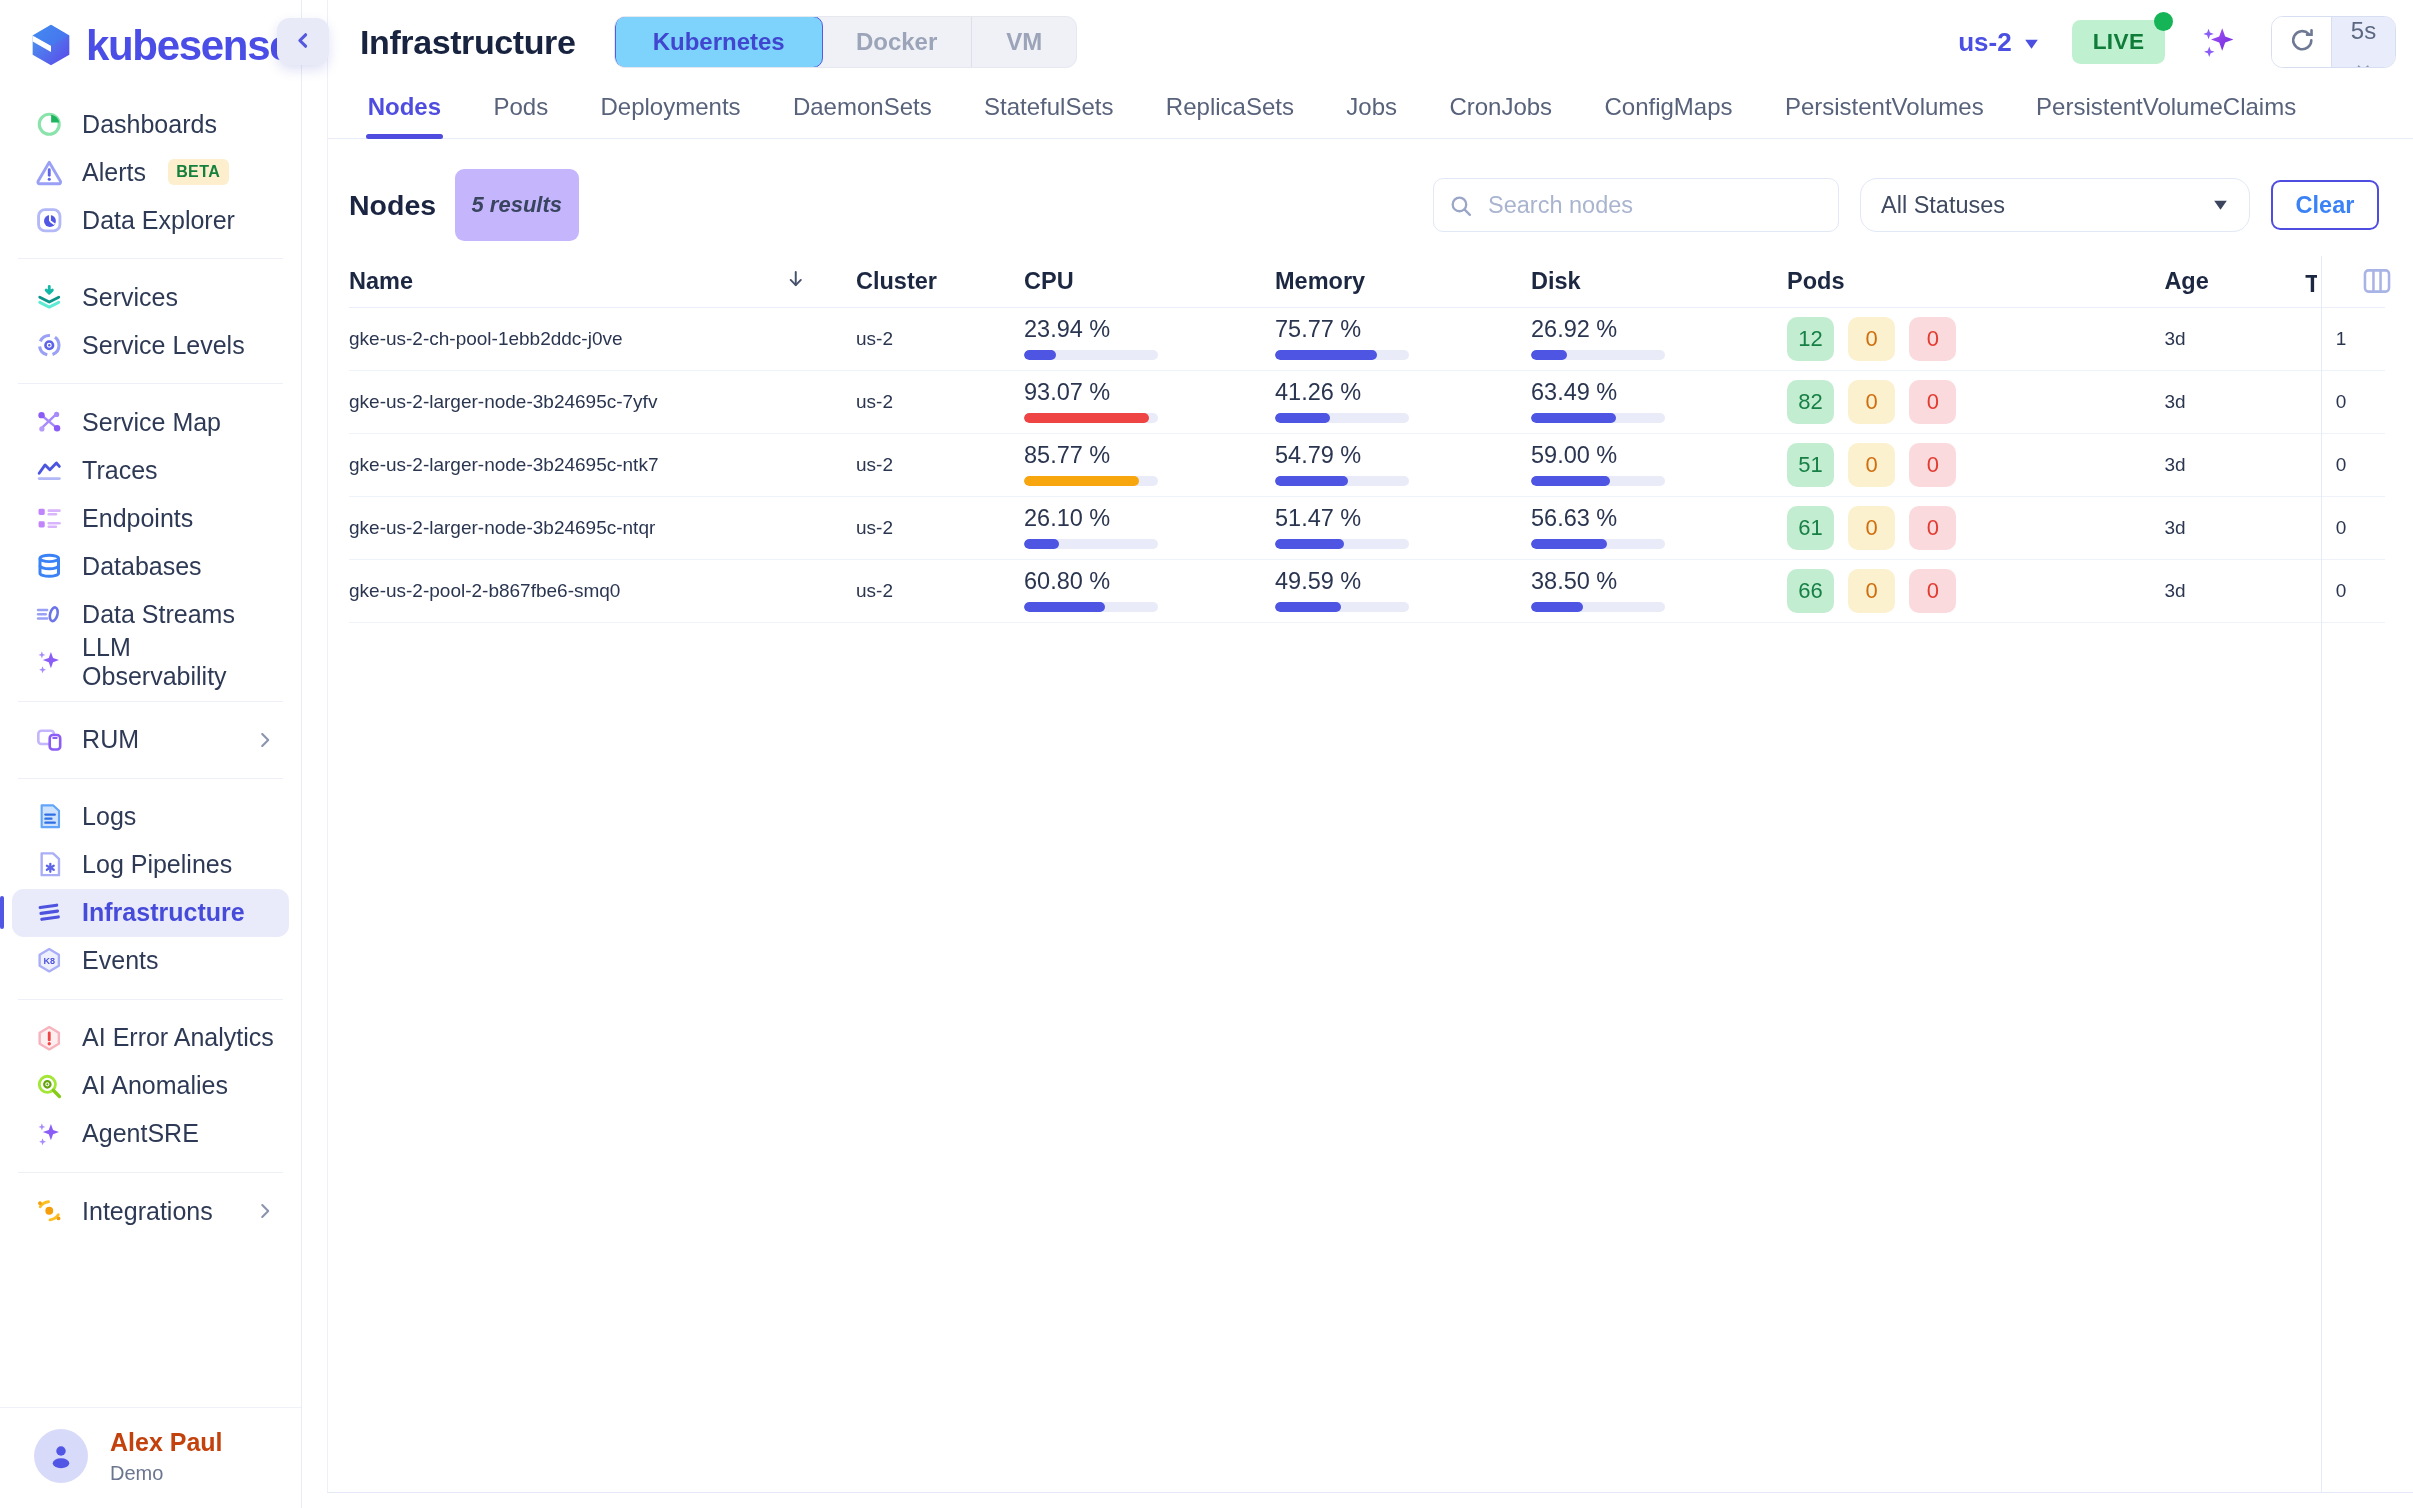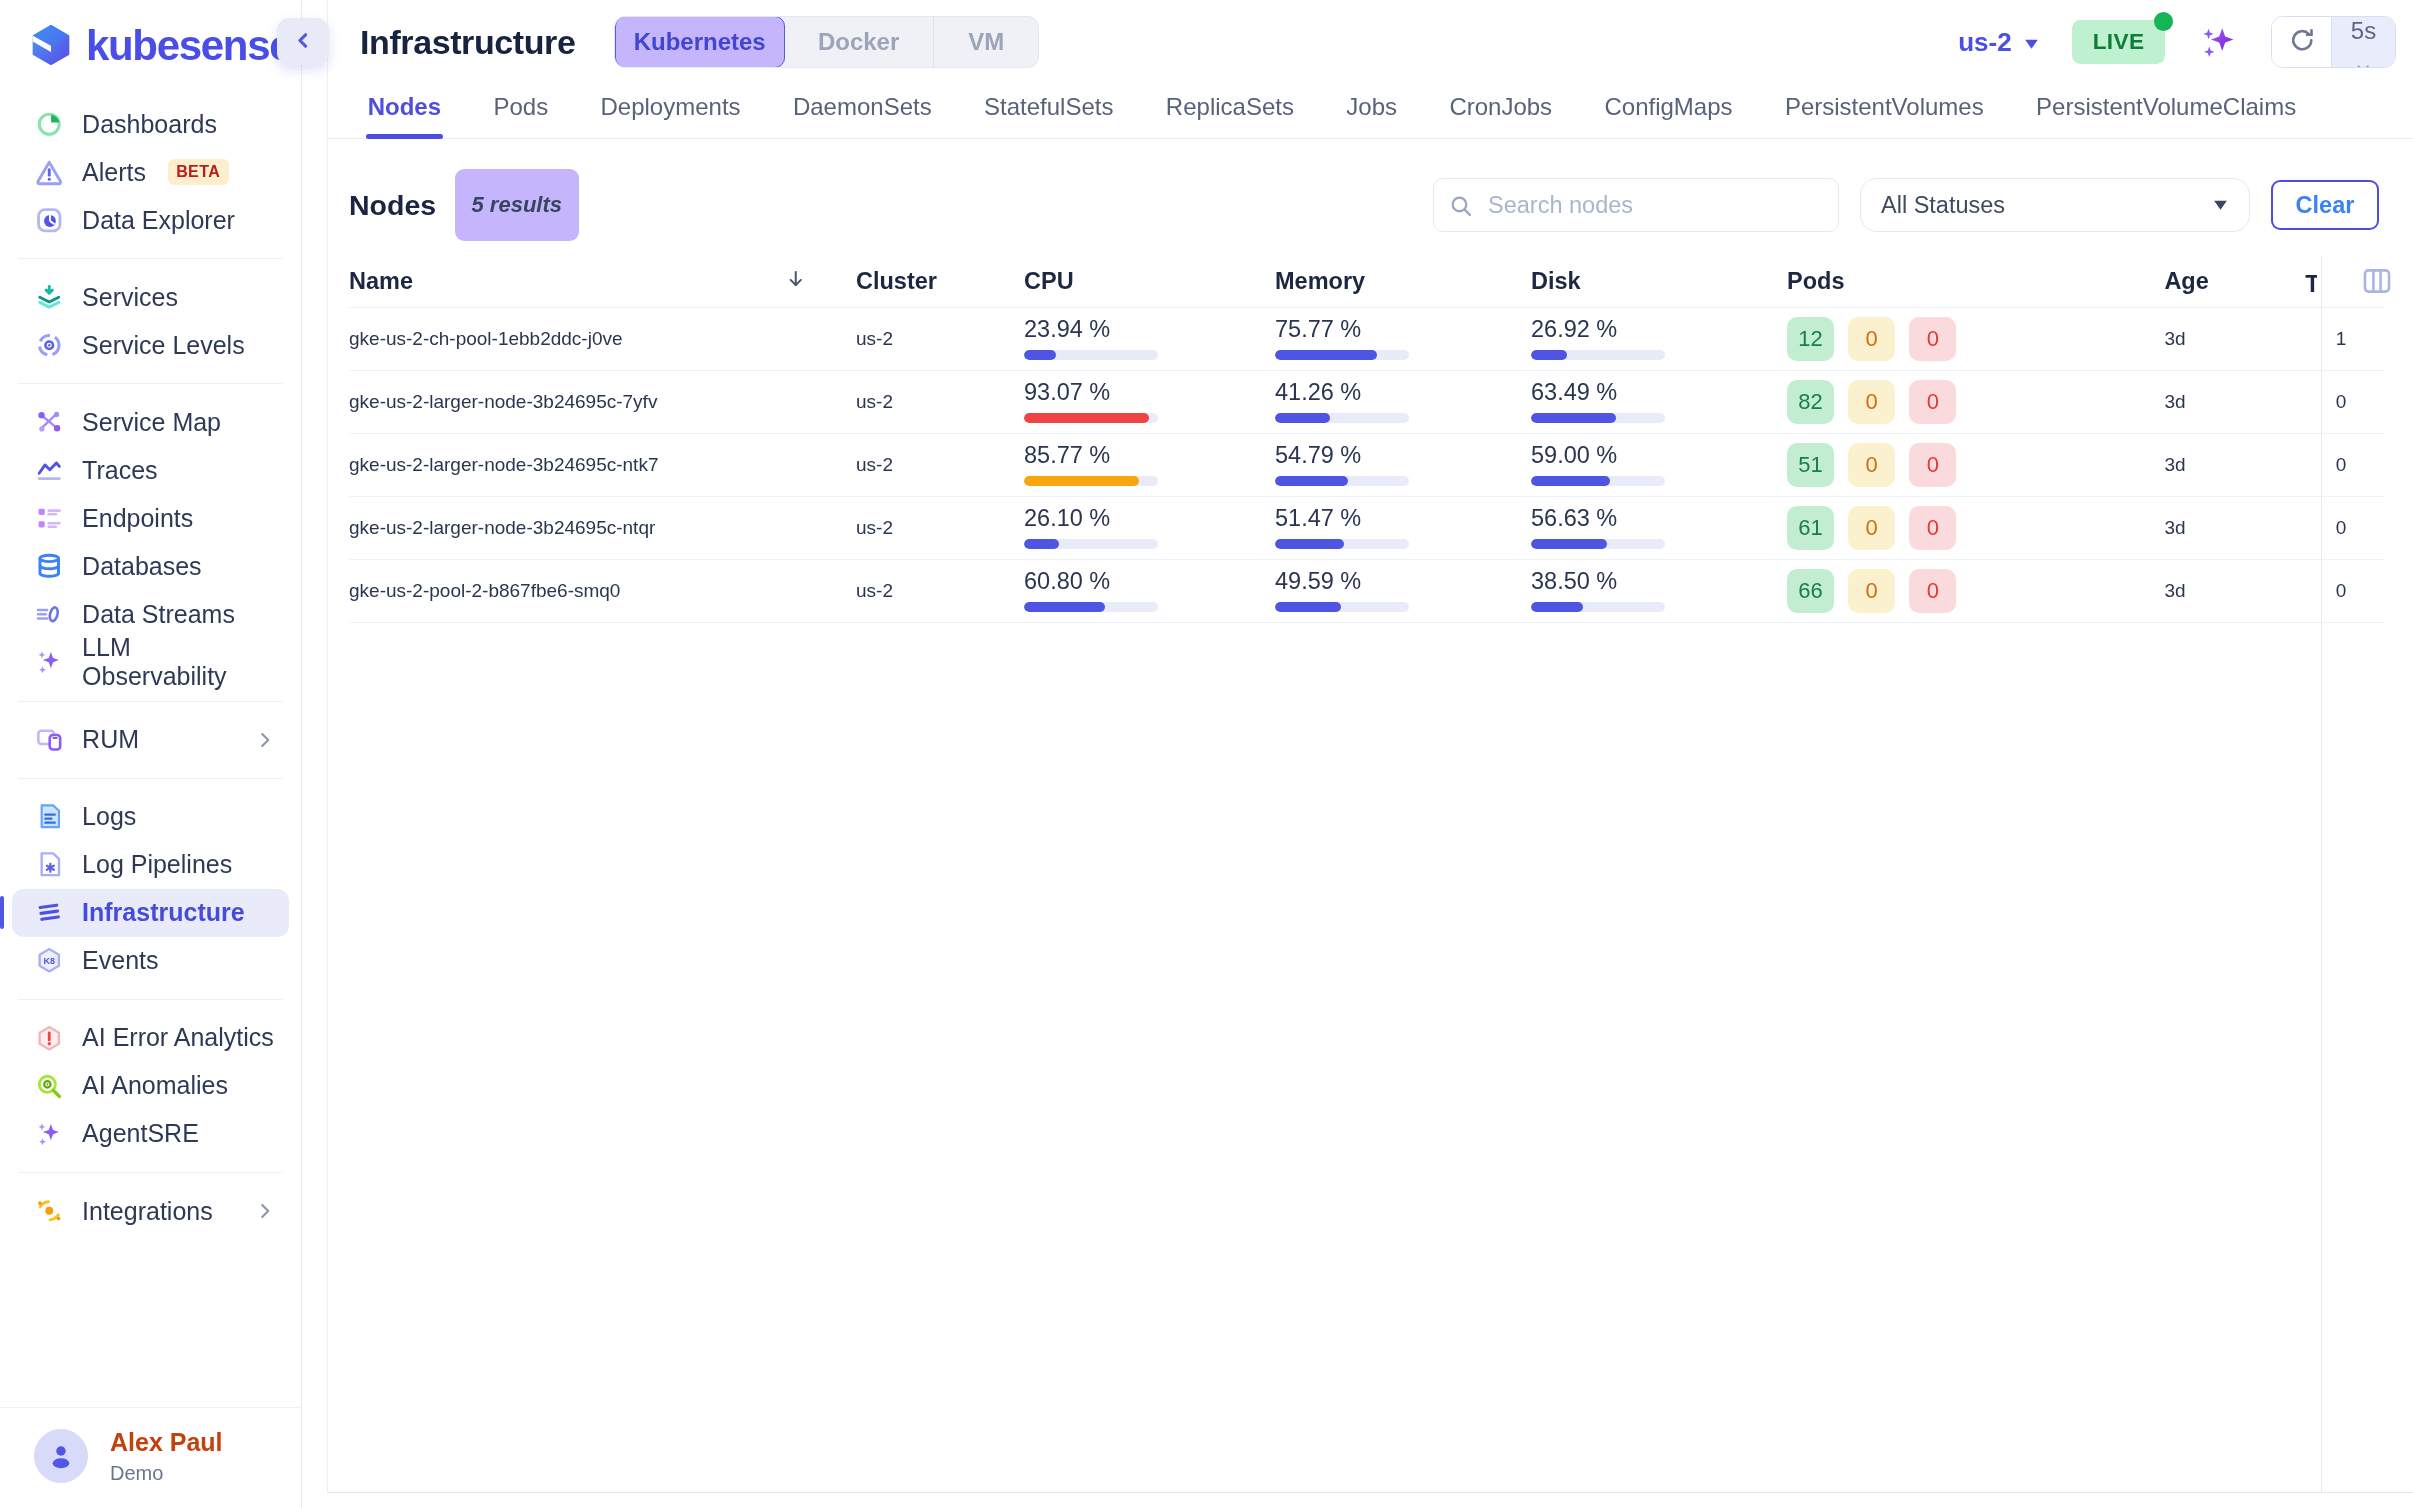--- a/index.html
+++ b/index.html
@@ -45,8 +45,8 @@
   .seg { display:flex; align-items:center; justify-content:center; padding:0 34px;
     font-size:24px; font-weight:600; color:#9ba4b8; cursor:pointer; border-right:0.8px solid #dde0ea; }
   .seg:last-child { border-right:none; }
-  .seg.active { background:#c4b5fd; border:1.7px solid #565ce0; border-radius:10px;
-    color:#4046cf; margin:-0.8px; padding:0 18px; }
+  .seg.active { background:#7dd3fc; border:1.7px solid #565ce0; border-radius:10px;
+    color:#4046cf; margin:-0.8px; padding:0 37px; }
   .hdr-right { margin-left:auto; display:flex; align-items:center; gap:32px; }
   .region { display:flex; align-items:center; gap:11px; cursor:pointer;
     font-size:26px; font-weight:700; color:#4b50e2; }

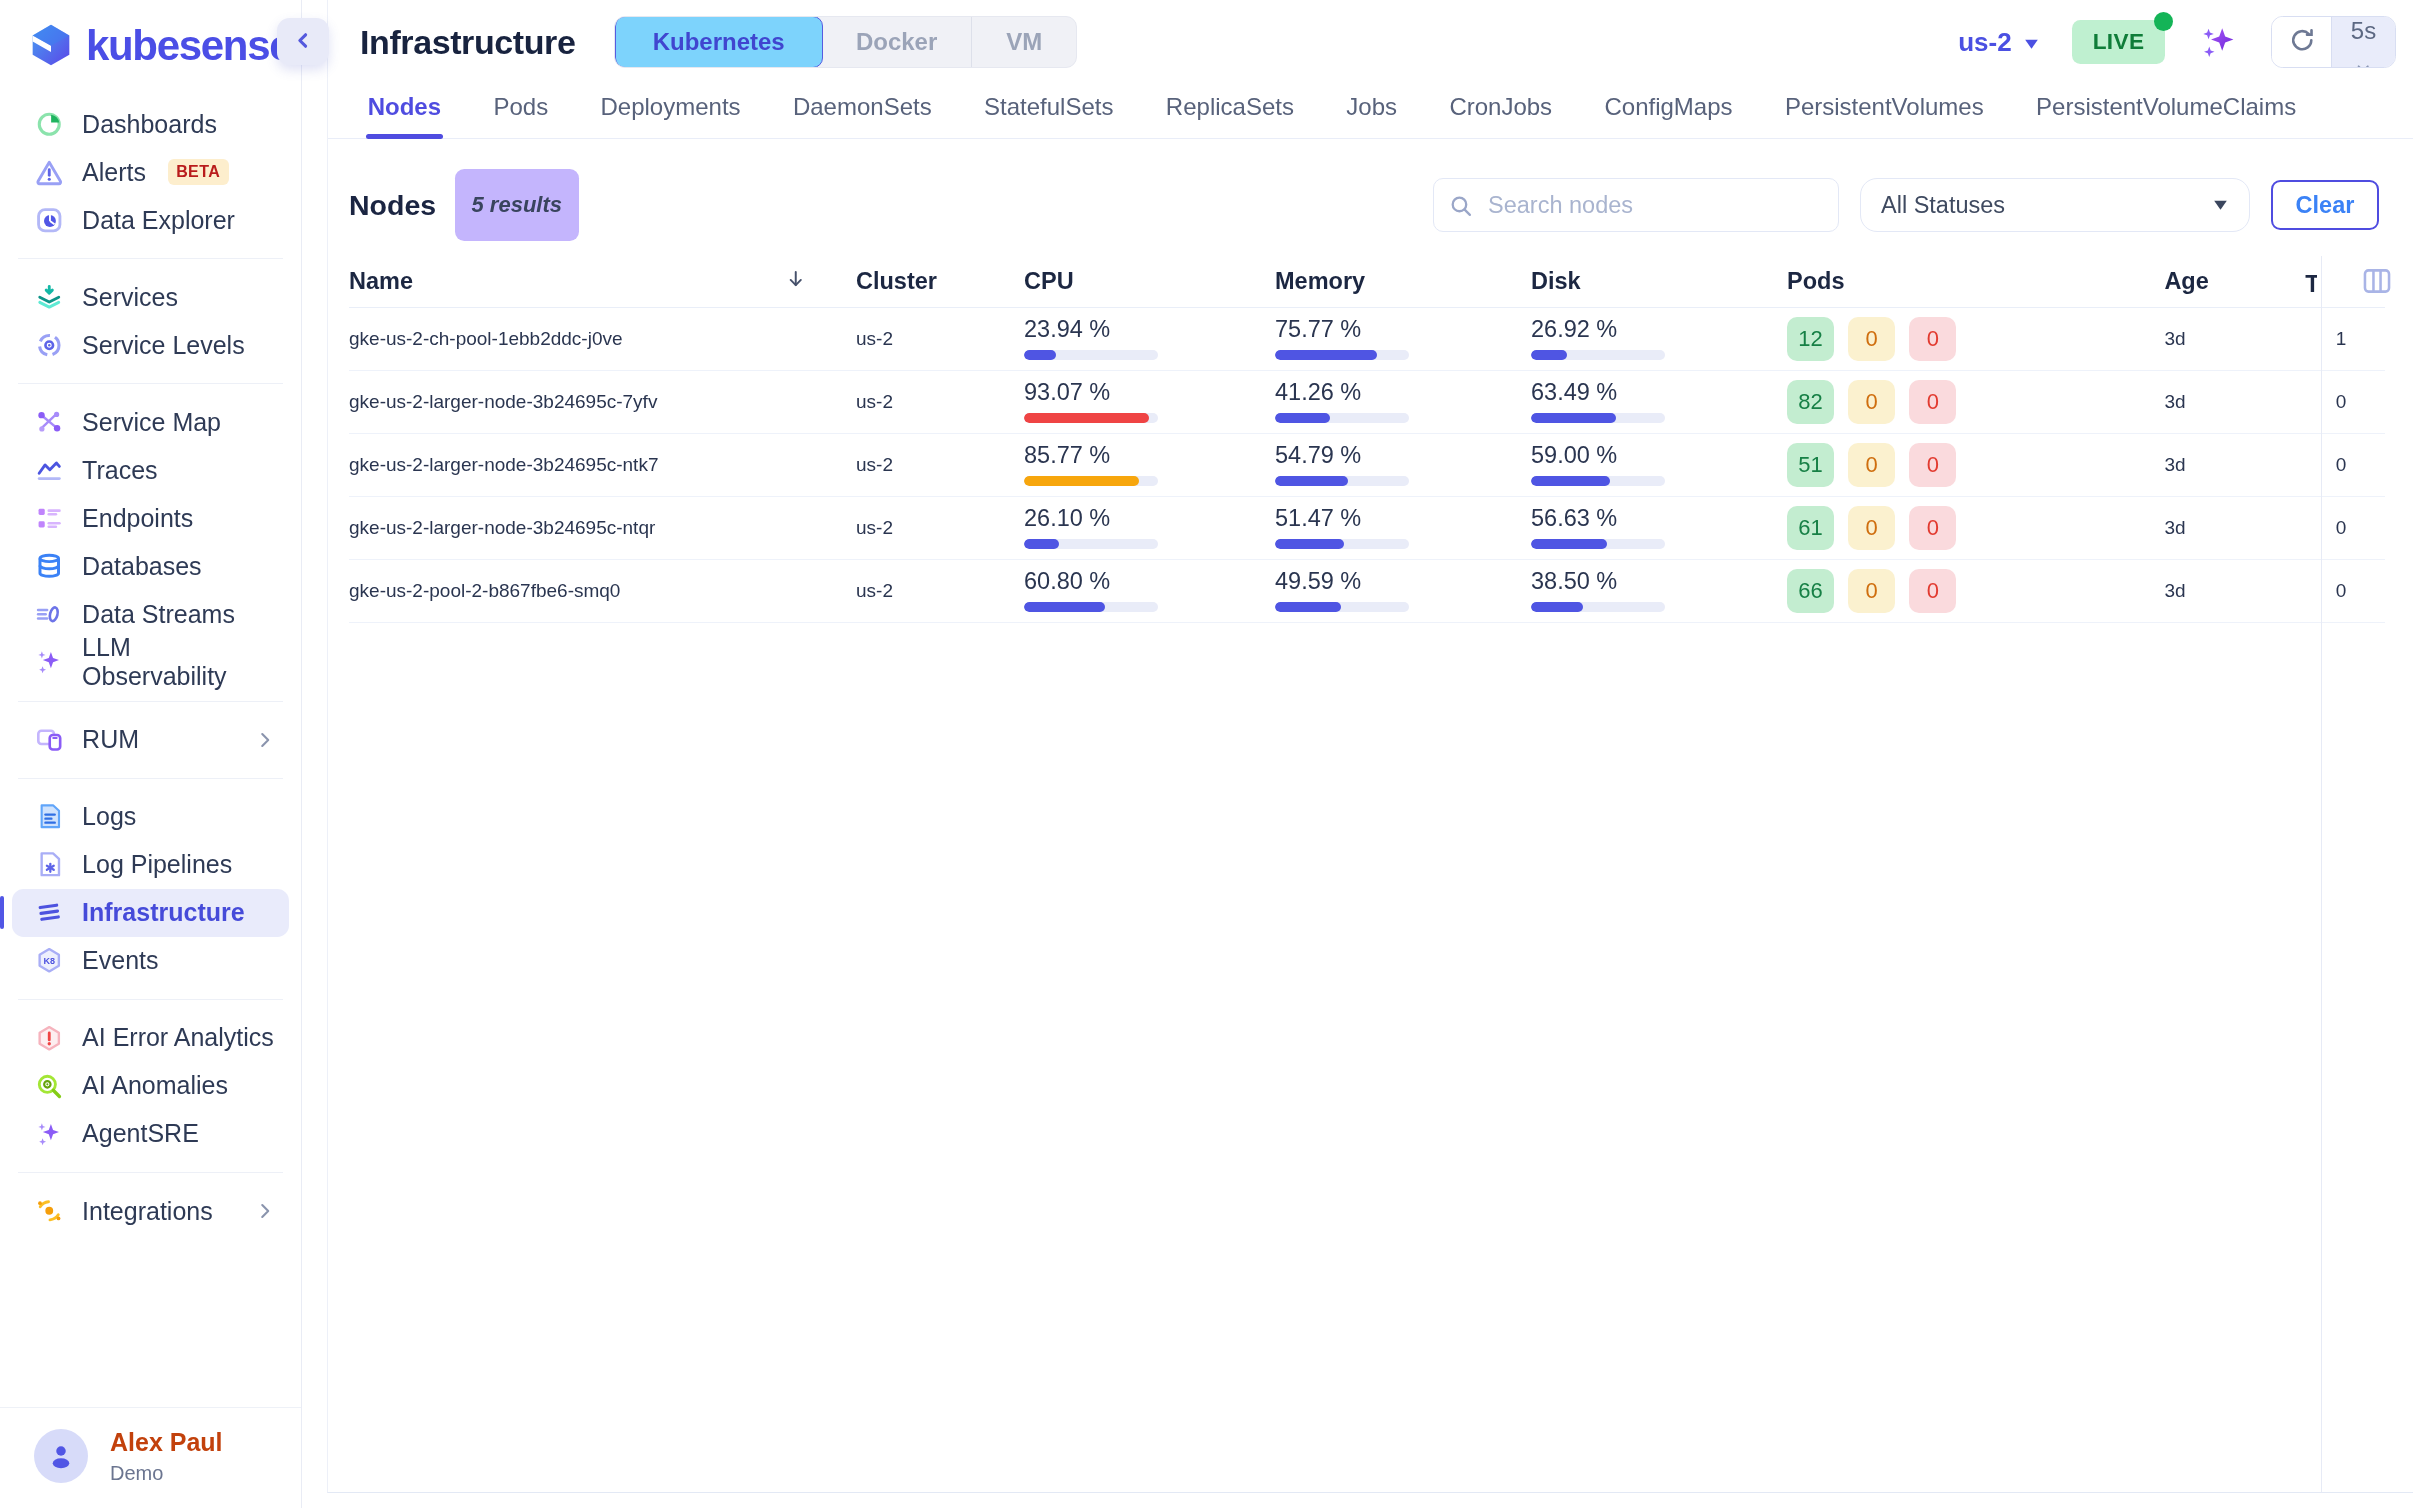--- a/index.html
+++ b/index.html
@@ -23,7 +23,7 @@
   .nav-item.active::before { content:""; position:absolute; left:-11.7px; top:7.5px; bottom:7.5px;
     width:4.2px; border-radius:2.5px; background:#5156e5; }
   .nav-divider { height:0.8px; background:#edf0f7; margin:14.2px 6.7px; }
-  .beta { background:#fdeecd; color:#b91c1c; font-size:16px; font-weight:700;
+  .beta { background:#fdeecd; color:#15803d; font-size:16px; font-weight:700;
     padding:4.2px 8.4px; border-radius:5.9px; letter-spacing:0.4px; margin-left:3.4px; }
   .chev { margin-left:auto; display:flex; }
   .user { position:absolute; left:0; right:0; bottom:0; border-top:0.8px solid #eef1f7;

